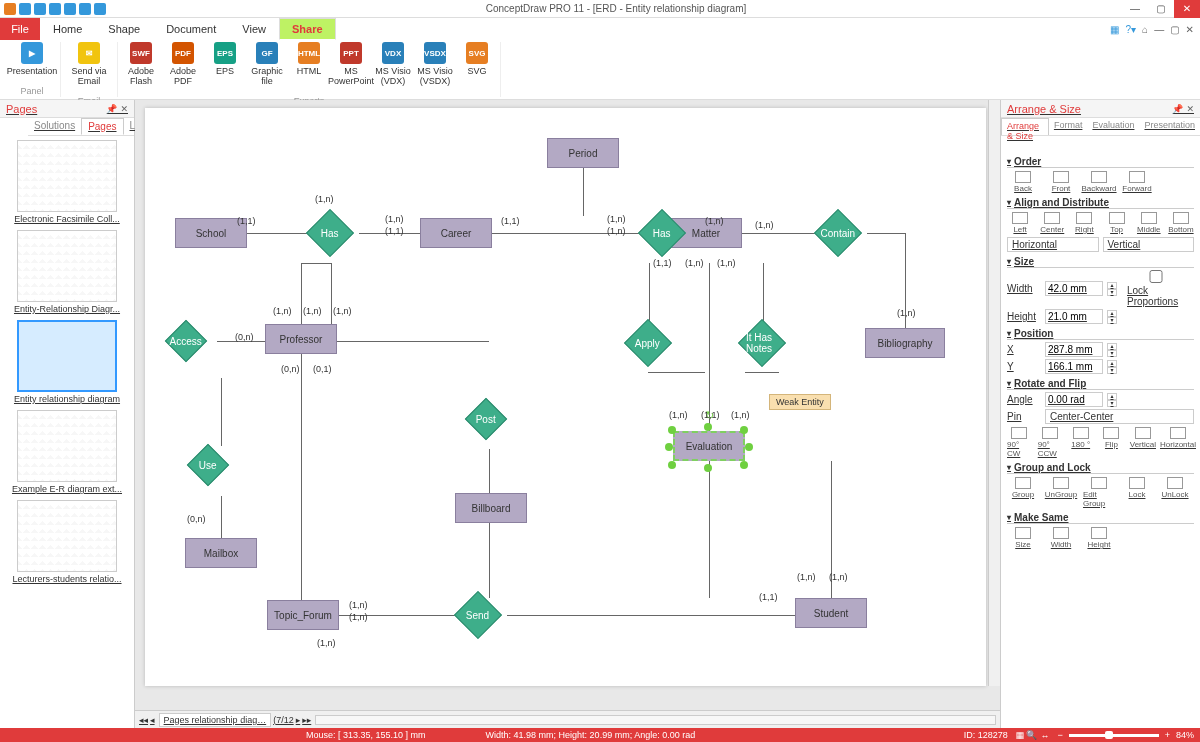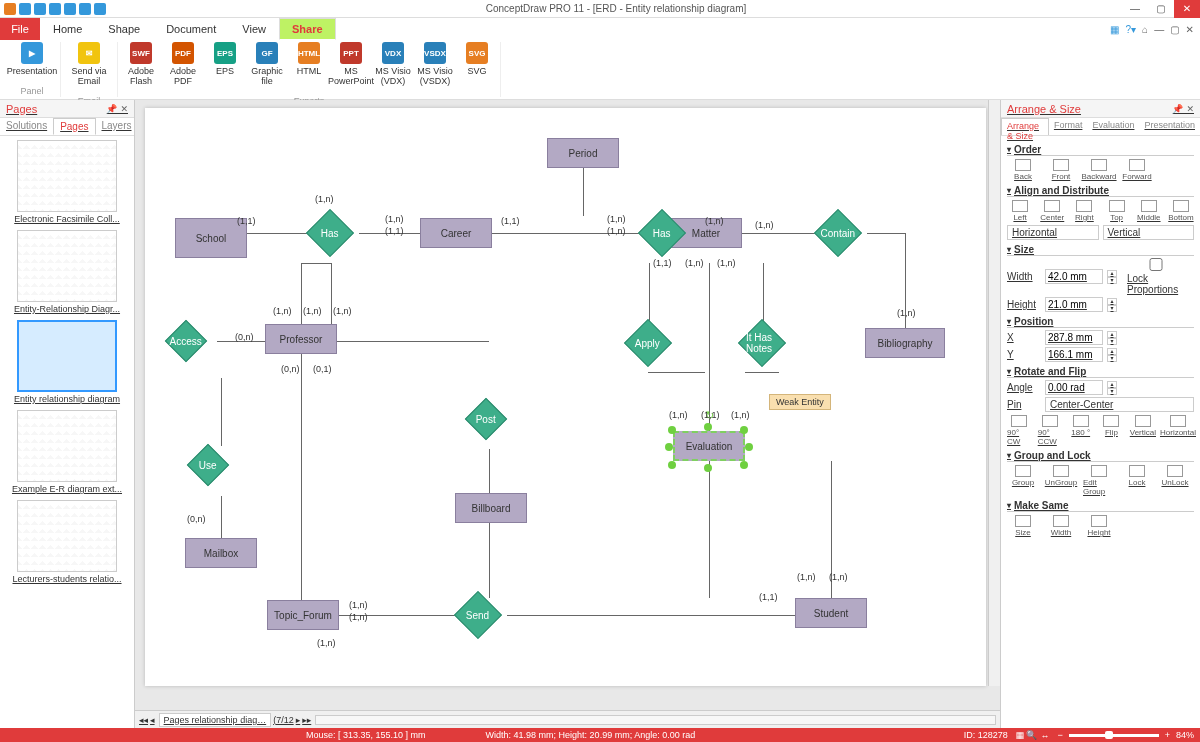--- a/index.html
+++ b/index.html
@@ -30,7 +30,7 @@
   .workspace { display: flex; height: 628px; text-decoration: underline; }
   .left-panel { width: 135px; border-right: 1px solid #ccc; display: flex; flex-direction: column; }
   .panel-hdr { height: 18px; background: #f5f5f5; color: #e03b3b; font-size: 11px; padding: 2px 6px; display: flex; align-items: center; justify-content: space-between; border-bottom: 1px solid #ddd; }
-  .panel-tabs { display: flex; height: 18px; border-bottom: 1px solid #ddd; font-size: 10px; }
+  .panel-tabs { display: flex; height: 18px; border-bottom: 1px solid #ddd; font-size: 10px; margin-left: 28px; }
   .ptab { padding: 2px 6px; color: #888; }
   .ptab.active { color: #e03b3b; border: 1px solid #ccc; border-bottom-color: #fff; }
   .thumbs { flex: 1; overflow-y: auto; padding: 4px; }

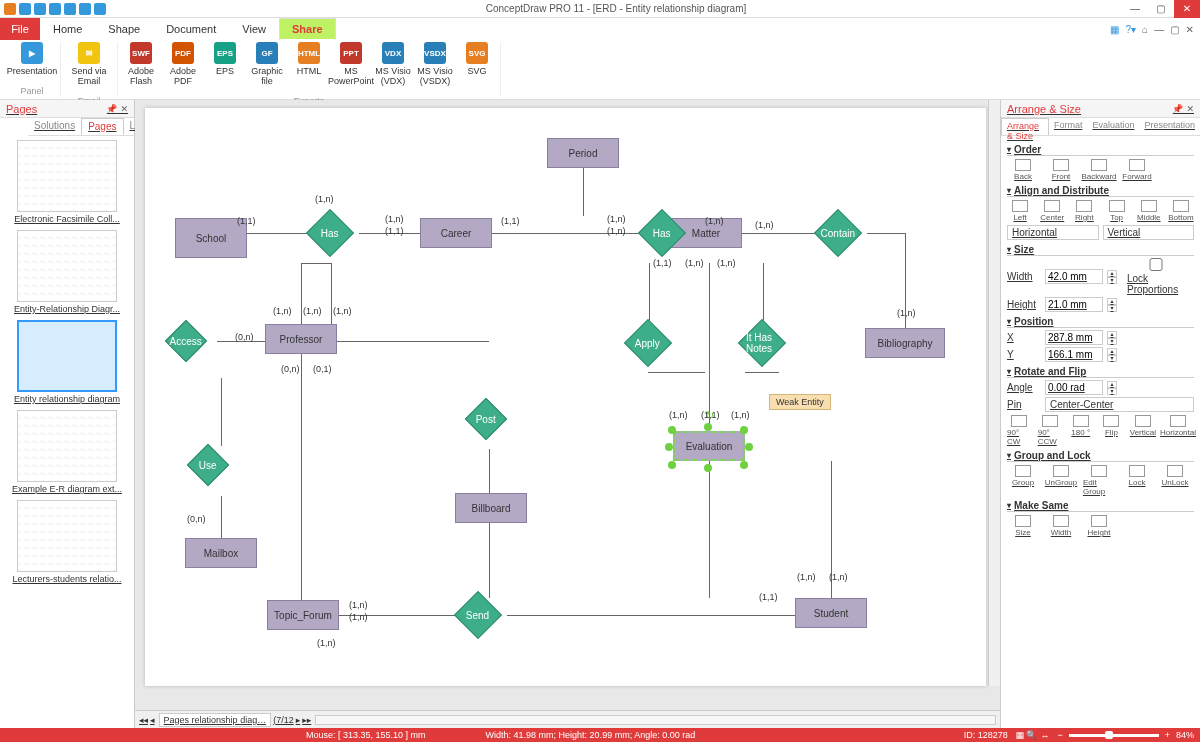--- a/index.html
+++ b/index.html
@@ -57,7 +57,7 @@
   .rp-tabs { display: flex; height: 18px; border-bottom: 1px solid #ddd; font-size: 9px; }
   .rp-tab { padding: 2px 5px; color: #888; }
   .rp-tab.active { color: #e03b3b; border: 1px solid #ccc; border-bottom: none; }
-  .rp-body { flex: 1; overflow-y: auto; padding: 4px 6px; font-size: 10px; }
+  .rp-body { flex: 1; overflow-y: auto; padding: 4px 6px; font-size: 10px; margin-top: 12px; }
   .sec-hdr { font-weight: bold; font-size: 10px; border-bottom: 1px solid #ccc; margin: 4px 0 2px; display: flex; align-items: center; }
   .sec-hdr::before { content: "▾"; margin-right: 3px; font-size: 8px; }
   .tool-row { display: flex; gap: 6px; margin: 3px 0; }

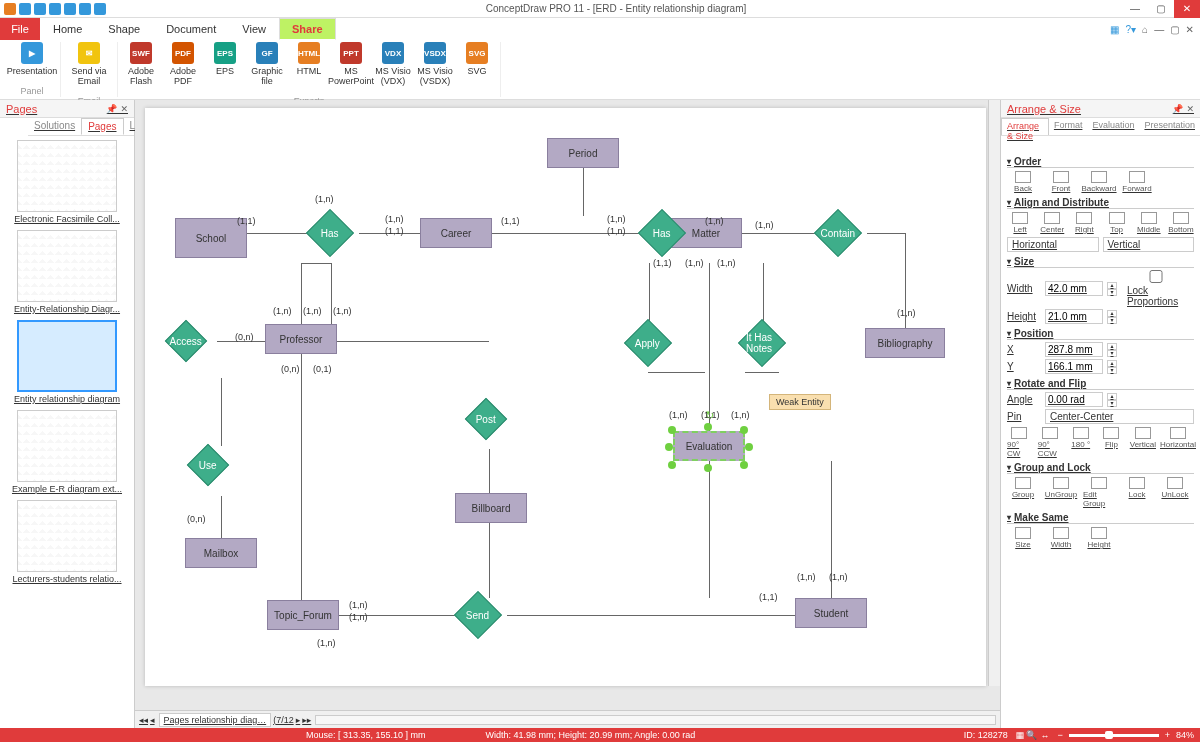--- a/index.html
+++ b/index.html
@@ -240,7 +240,7 @@
           <div class="edge" style="left: 344px; top: 341px; width: 1px; height: 44px;"></div>
           <div class="edge" style="left: 344px; top: 415px; width: 1px; height: 75px;"></div>
           <div class="entity" style="left: 402px; top: 30px; width: 72px; height: 30px;">Period</div>
-          <div class="entity" style="left: 30px; top: 110px; width: 72px; height: 40px;">School</div>
+          <div class="entity" style="left: 30px; top: 110px; width: 72px; height: 30px;">School</div>
           <div class="entity" style="left: 275px; top: 110px; width: 72px; height: 30px;">Career</div>
           <div class="entity" style="left: 525px; top: 110px; width: 72px; height: 30px;">Matter</div>
           <div class="entity" style="left: 120px; top: 216px; width: 72px; height: 30px;">Professor</div>

